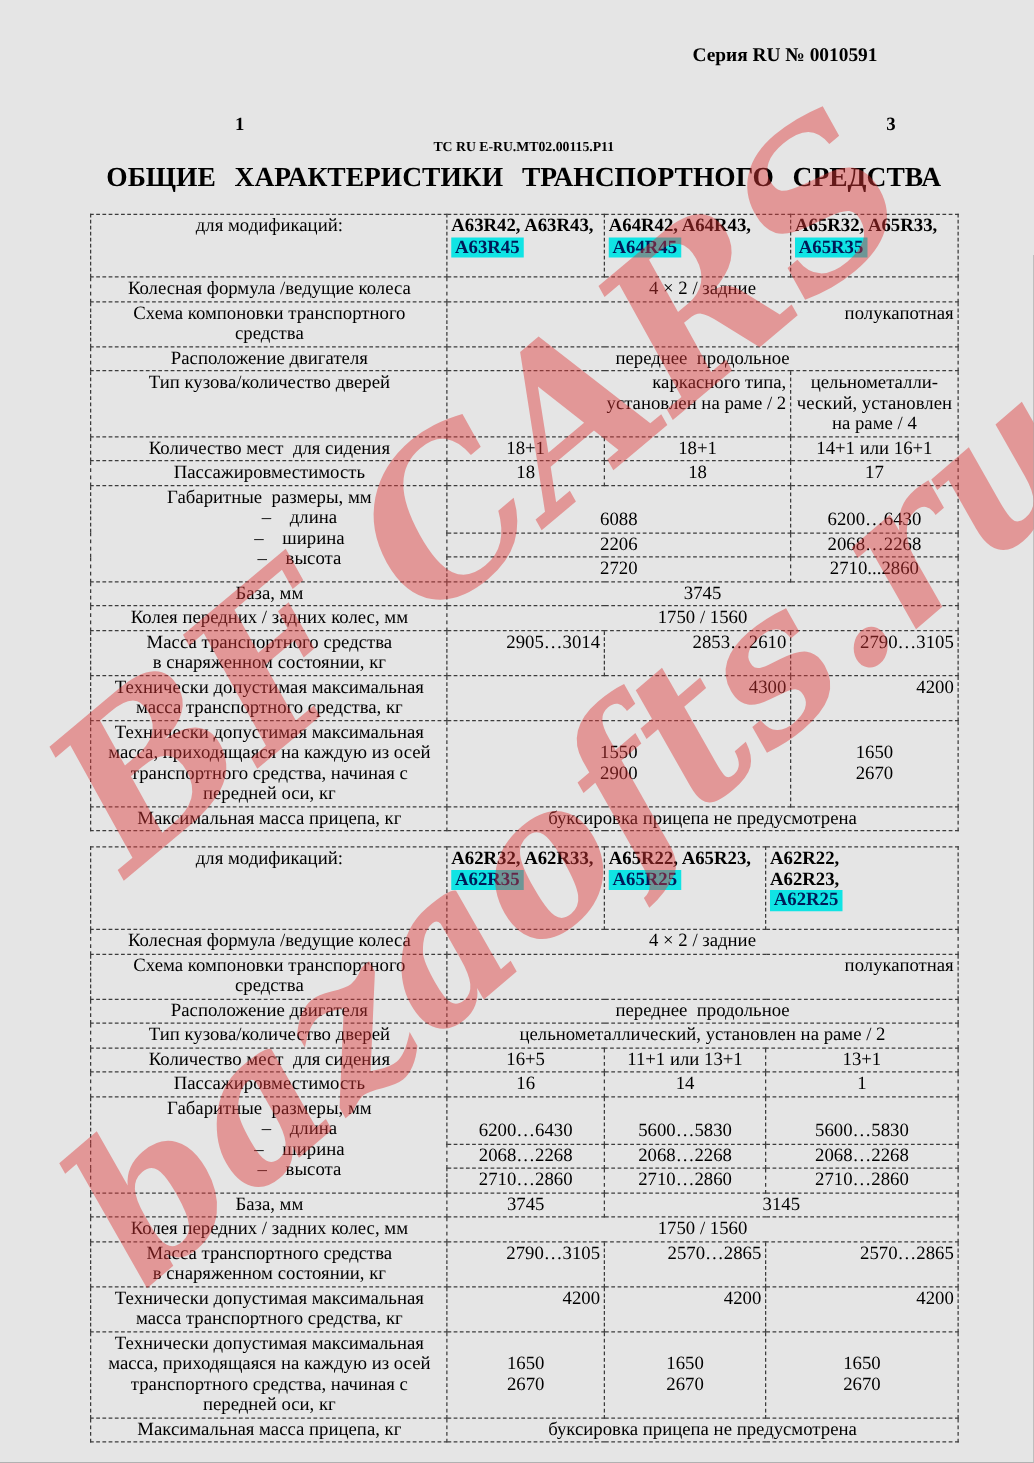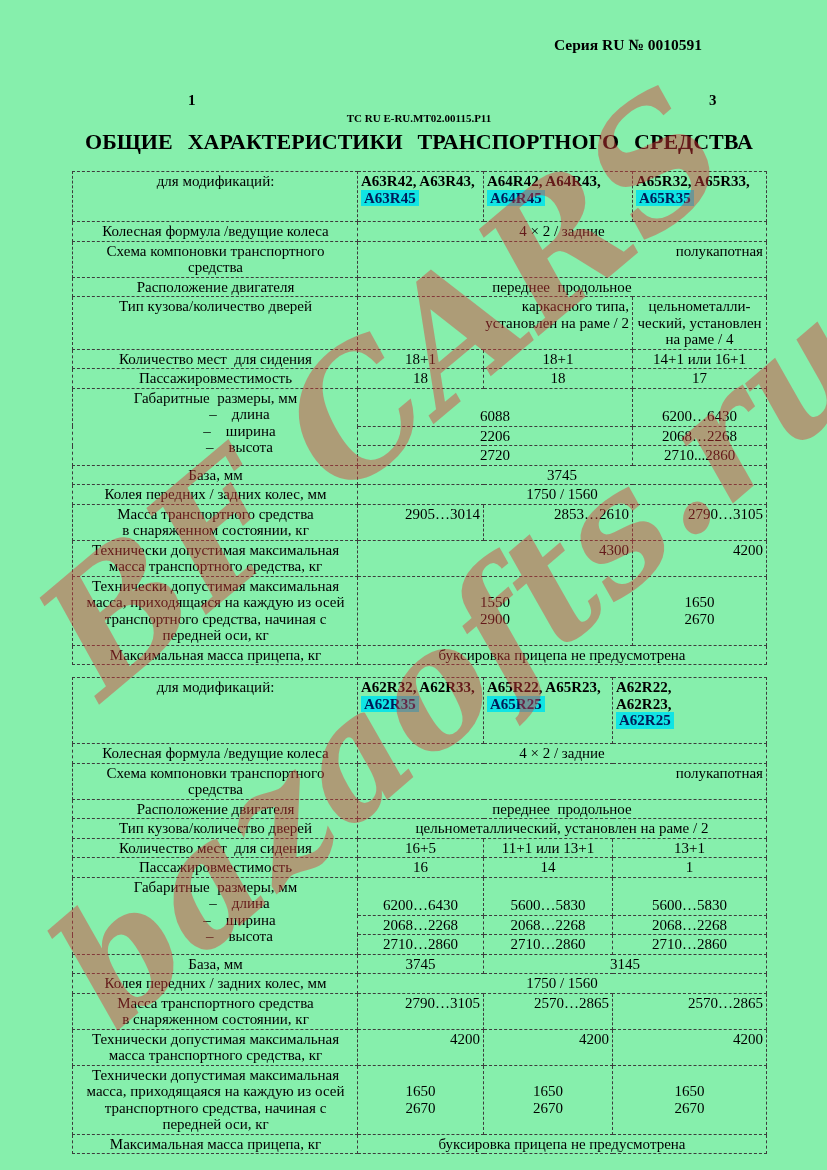--- a/index.html
+++ b/index.html
@@ -5,7 +5,7 @@
   html,body{margin:0;padding:0;background:#888;}
   .page{
     position:relative;width:827px;height:1170px;margin:0 auto;
-    background:#86efac;overflow:hidden;color:#000;
+    background:#e5e5e5;overflow:hidden;color:#000;
     font-family:"Liberation Serif","DejaVu Serif",serif;
   }
   .series{position:absolute;top:36px;right:125px;font-weight:bold;font-size:15.5px;}

